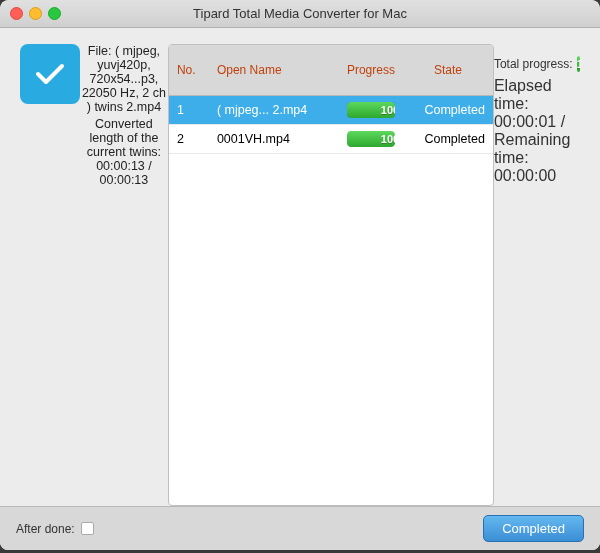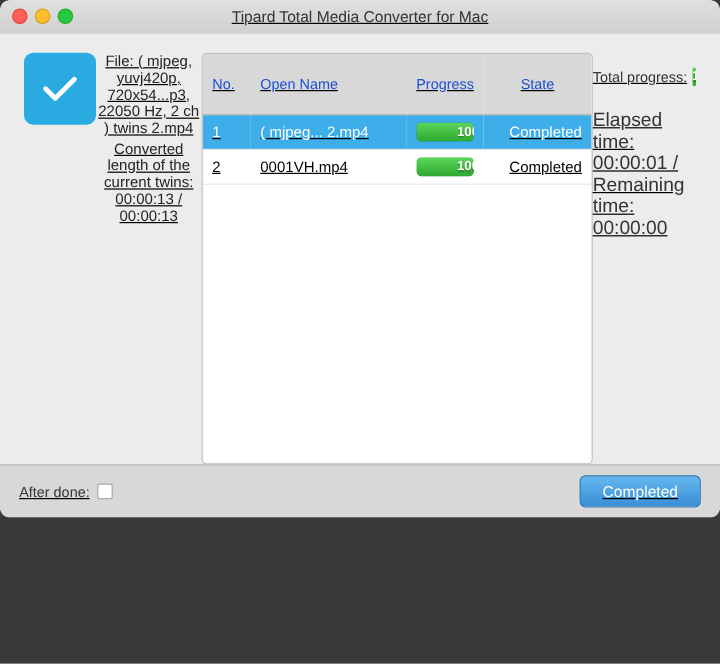--- a/index.html
+++ b/index.html
@@ -15,13 +15,12 @@
 
     .window {
       width: 600px;
-      height: 431px;
+      height: 550px;
       background: #ececec;
       border-radius: 8px;
       display: flex;
       flex-direction: column;
       overflow: hidden;
-      text-decoration: underline;
     }
 
     

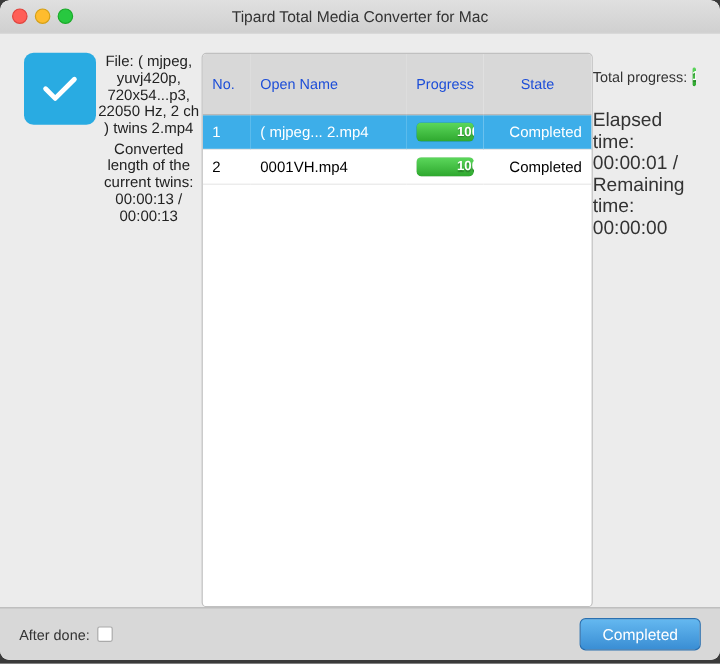--- a/index.html
+++ b/index.html
@@ -127,7 +127,7 @@
       padding: 18px 8px;
       text-align: left;
       font-weight: 500;
-      color: #1d4ed8;
+      color: #c2410c;
       font-size: 12px;
     }
 

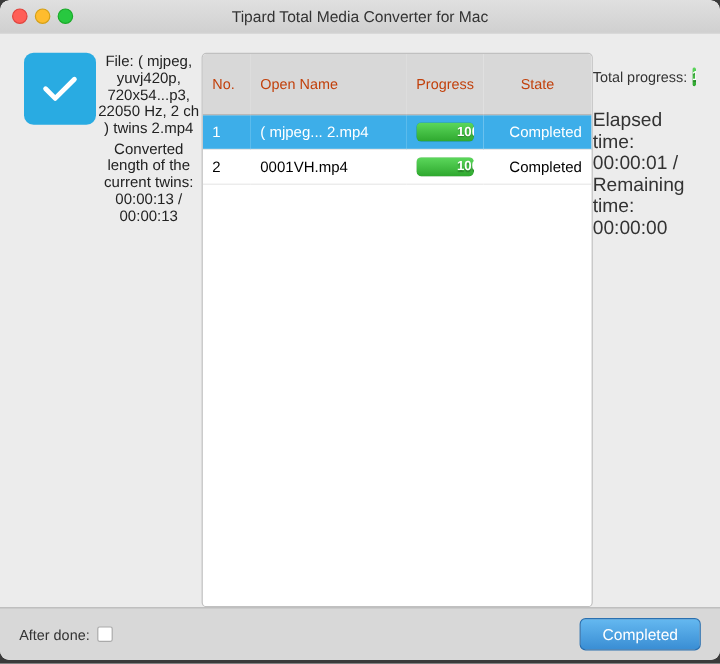--- a/index.html
+++ b/index.html
@@ -204,7 +204,7 @@
       display: flex;
       align-items: center;
       gap: 4px;
-      margin-bottom: 20px;
+      margin-bottom: 5px;
       justify-content: space-between;
     }
 

